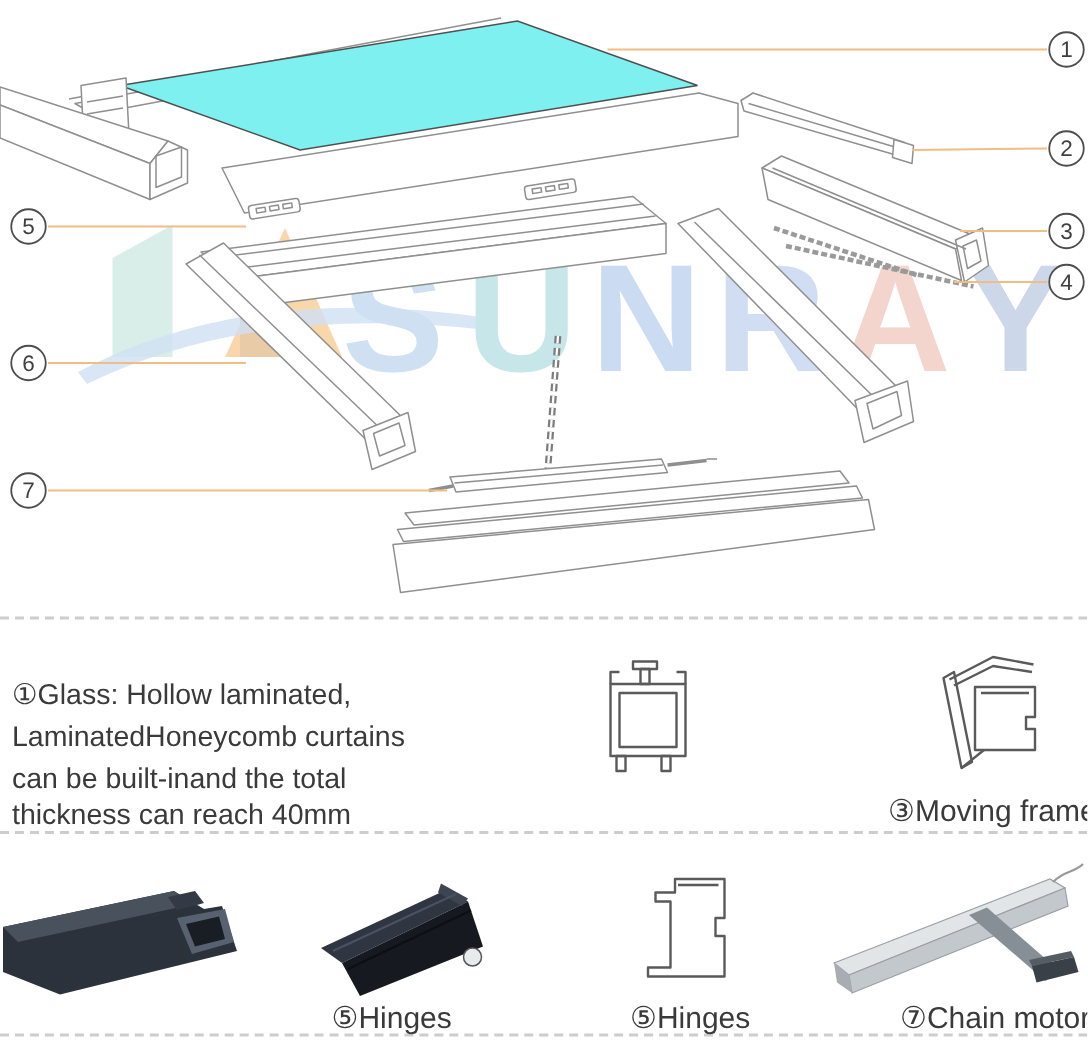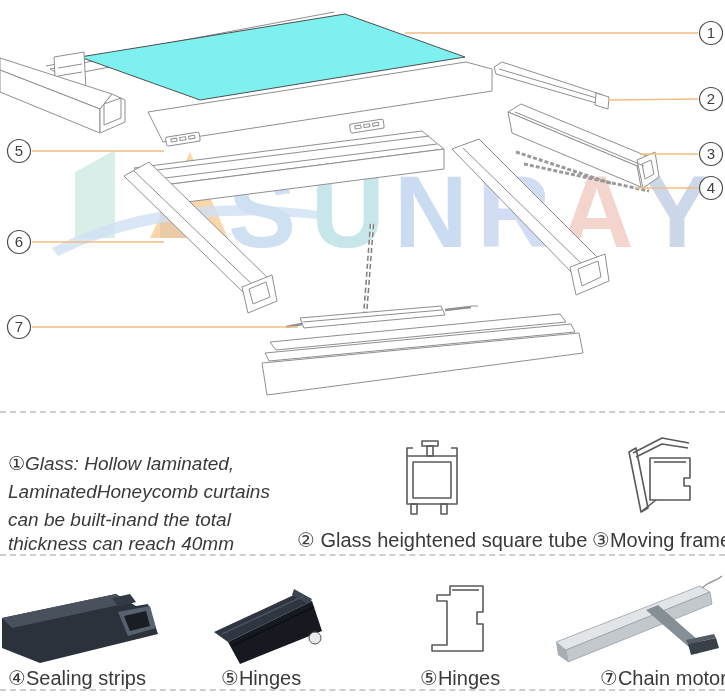--- a/index.html
+++ b/index.html
@@ -9,7 +9,7 @@
   }
   svg{position:absolute;left:0;top:0;}
   .sep{position:absolute;left:0;width:725px;height:0;border-top:2px dashed #cdcdcd;}
-  .note-line{position:absolute;left:8px;width:300px;font-size:19px;line-height:28px;color:#3a3a3a;white-space:nowrap;font-style:italic;}
+  .note-line{position:absolute;left:8px;width:300px;font-size:19px;line-height:28px;color:#3a3a3a;white-space:nowrap;}
   .part-label{position:absolute;font-size:20px;color:#3a3a3a;white-space:nowrap;}
   .wm{font-weight:bold;font-size:102px;font-family:"Liberation Sans","DejaVu Sans",sans-serif;}
   .callout-num{font-size:15px;fill:#3f3f3f;}

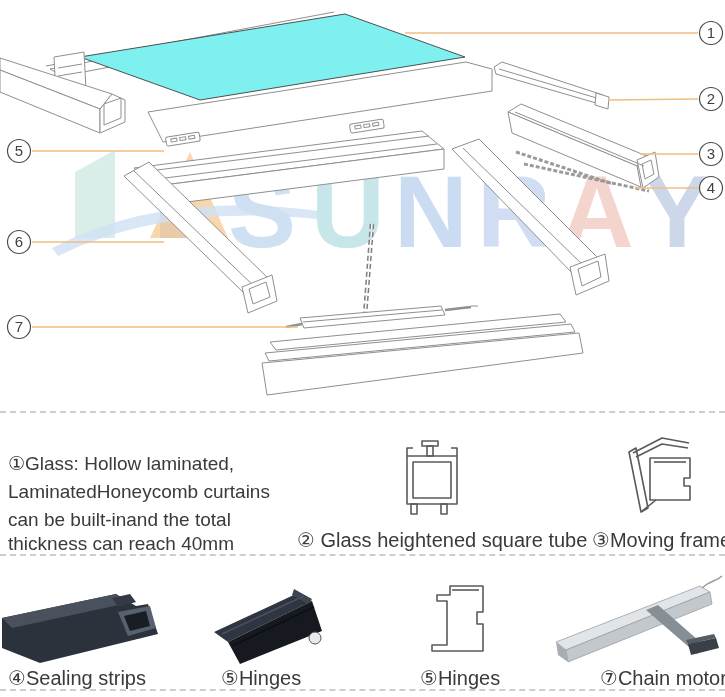--- a/index.html
+++ b/index.html
@@ -229,7 +229,6 @@
     <div class="note-line" style="top:506px">can be built-inand the total</div>
     <div class="note-line" style="top:530px">thickness can reach 40mm</div>
   </div>
-  <div class="part-label" style="left:297px;top:528px">② Glass heightened square tube</div>
   <div class="part-label" style="left:592px;top:528px">③Moving frame</div>
 
   <div class="part-label" style="left:8px;top:666px">④Sealing strips</div>

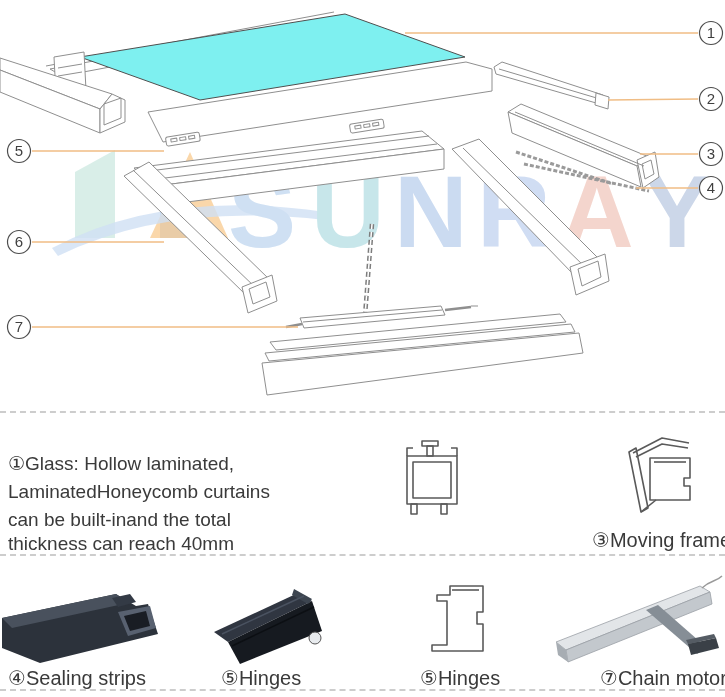--- a/index.html
+++ b/index.html
@@ -231,7 +231,6 @@
   </div>
   <div class="part-label" style="left:592px;top:528px">③Moving frame</div>
 
-  <div class="part-label" style="left:8px;top:666px">④Sealing strips</div>
   <div class="part-label" style="left:221px;top:666px">⑤Hinges</div>
   <div class="part-label" style="left:420px;top:666px">⑤Hinges</div>
   <div class="part-label" style="left:600px;top:666px">⑦Chain motor</div>

